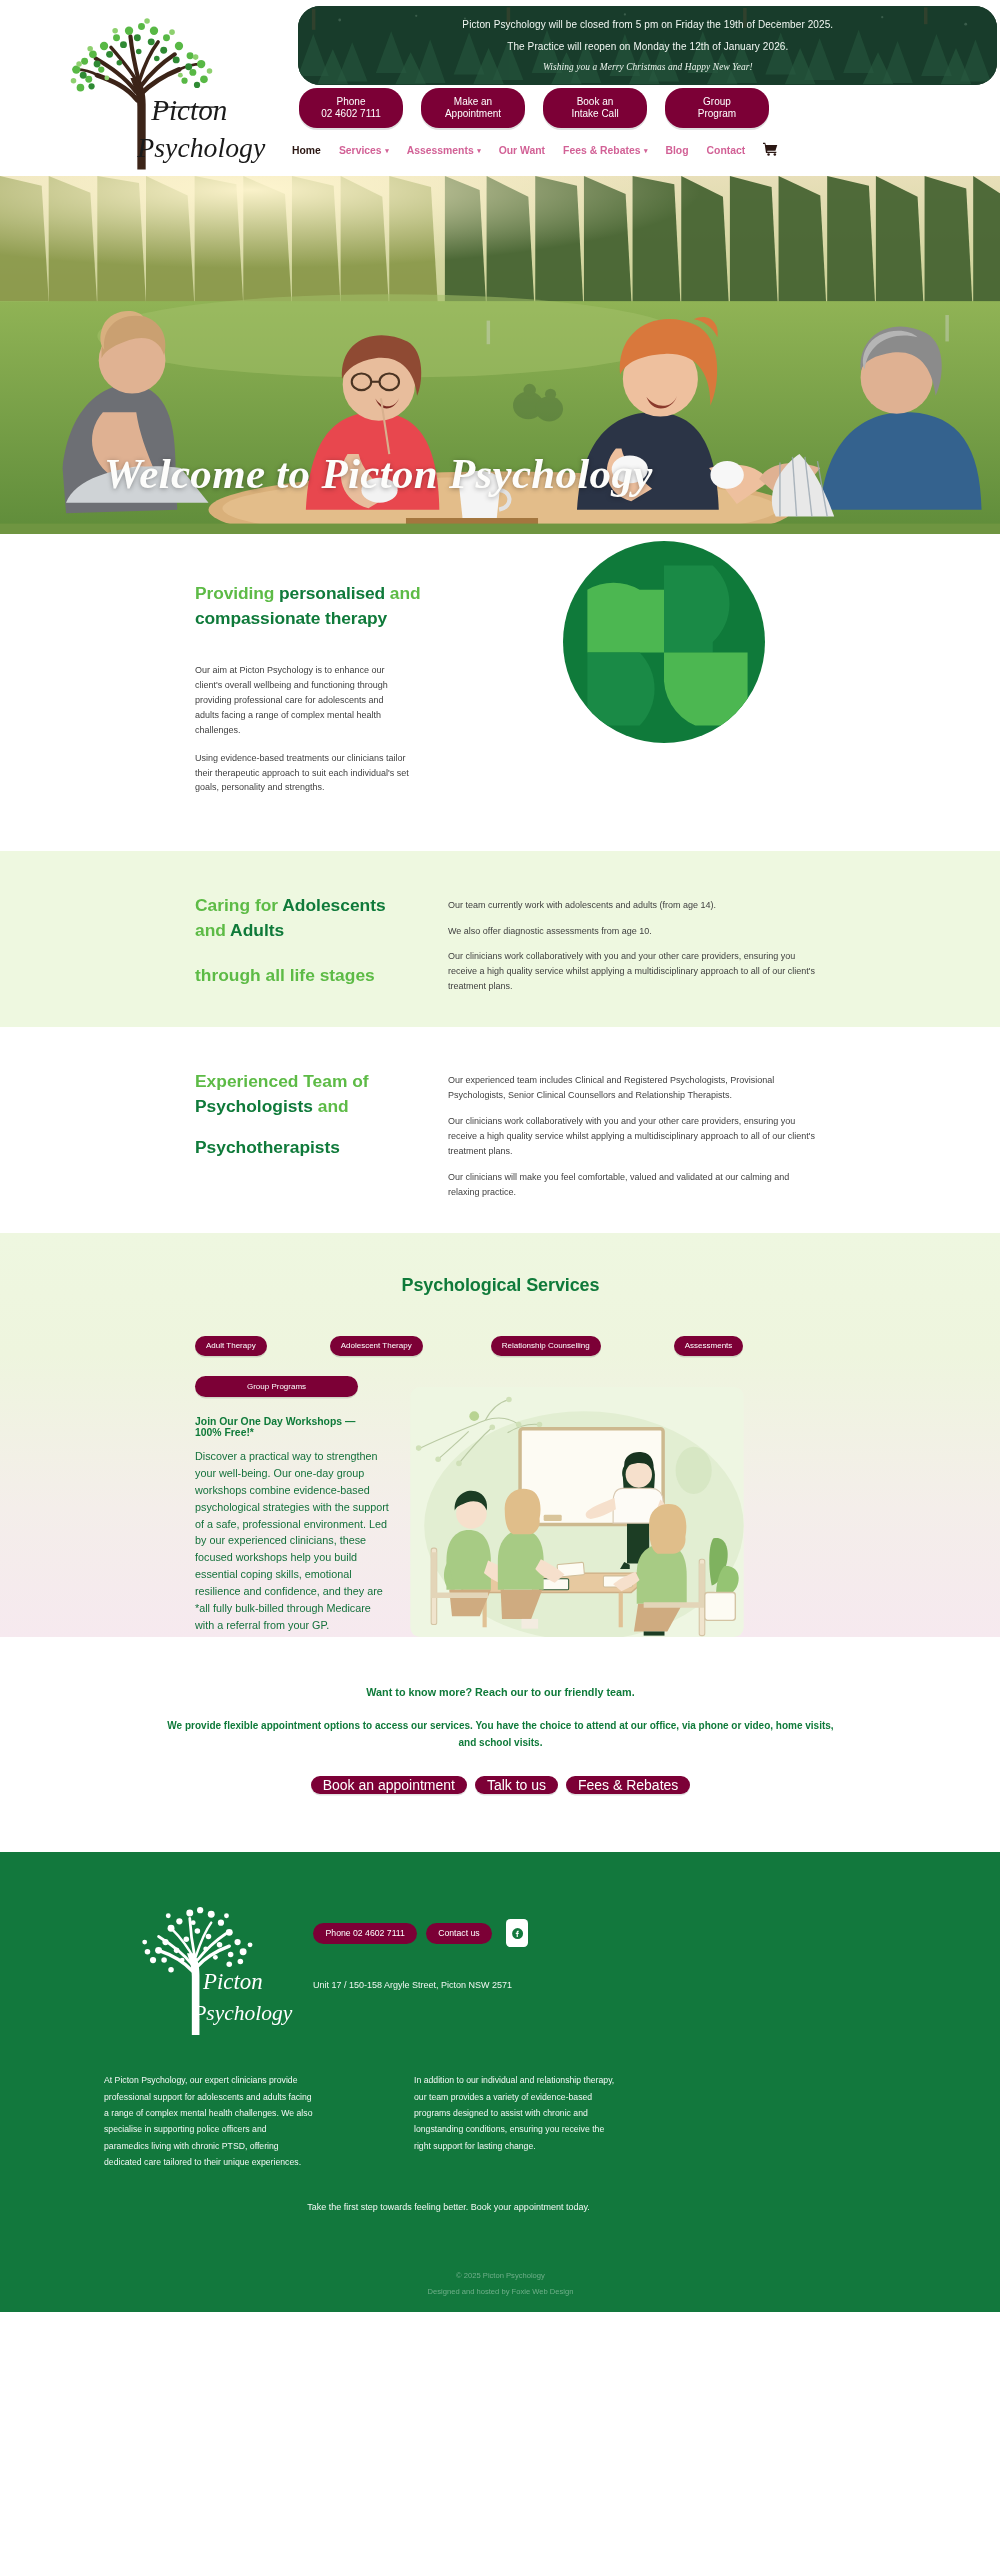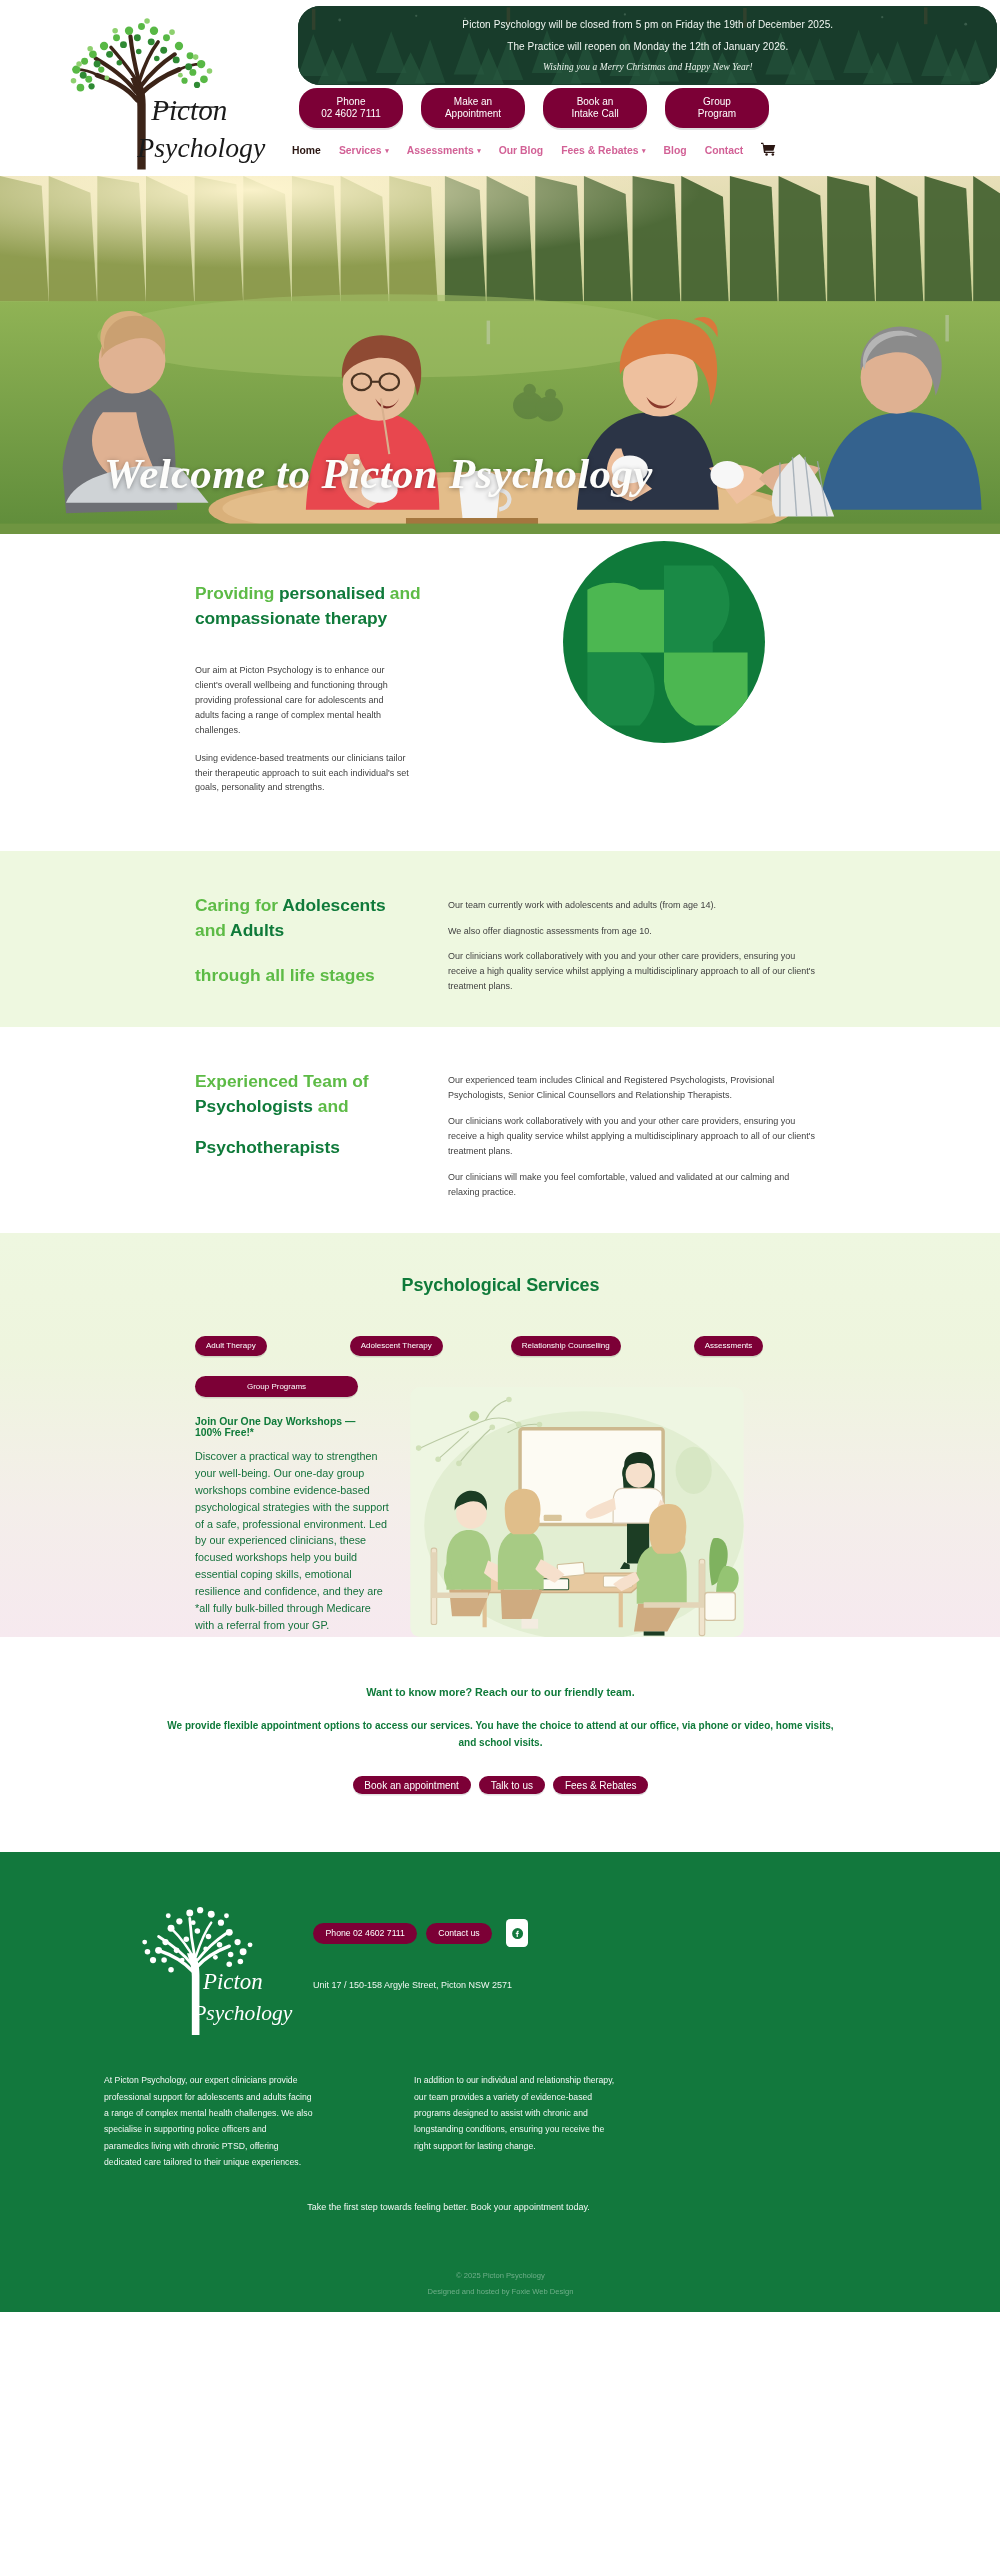--- a/index.html
+++ b/index.html
@@ -368,7 +368,7 @@
         <span class="caret">▾</span>
       </a>
       <a class="nav-item">
-        <span>Our Blog</span>
+        <span>Our Want</span>
       </a>
       <a class="nav-item">
         <span>Fees &amp; Rebates</span>

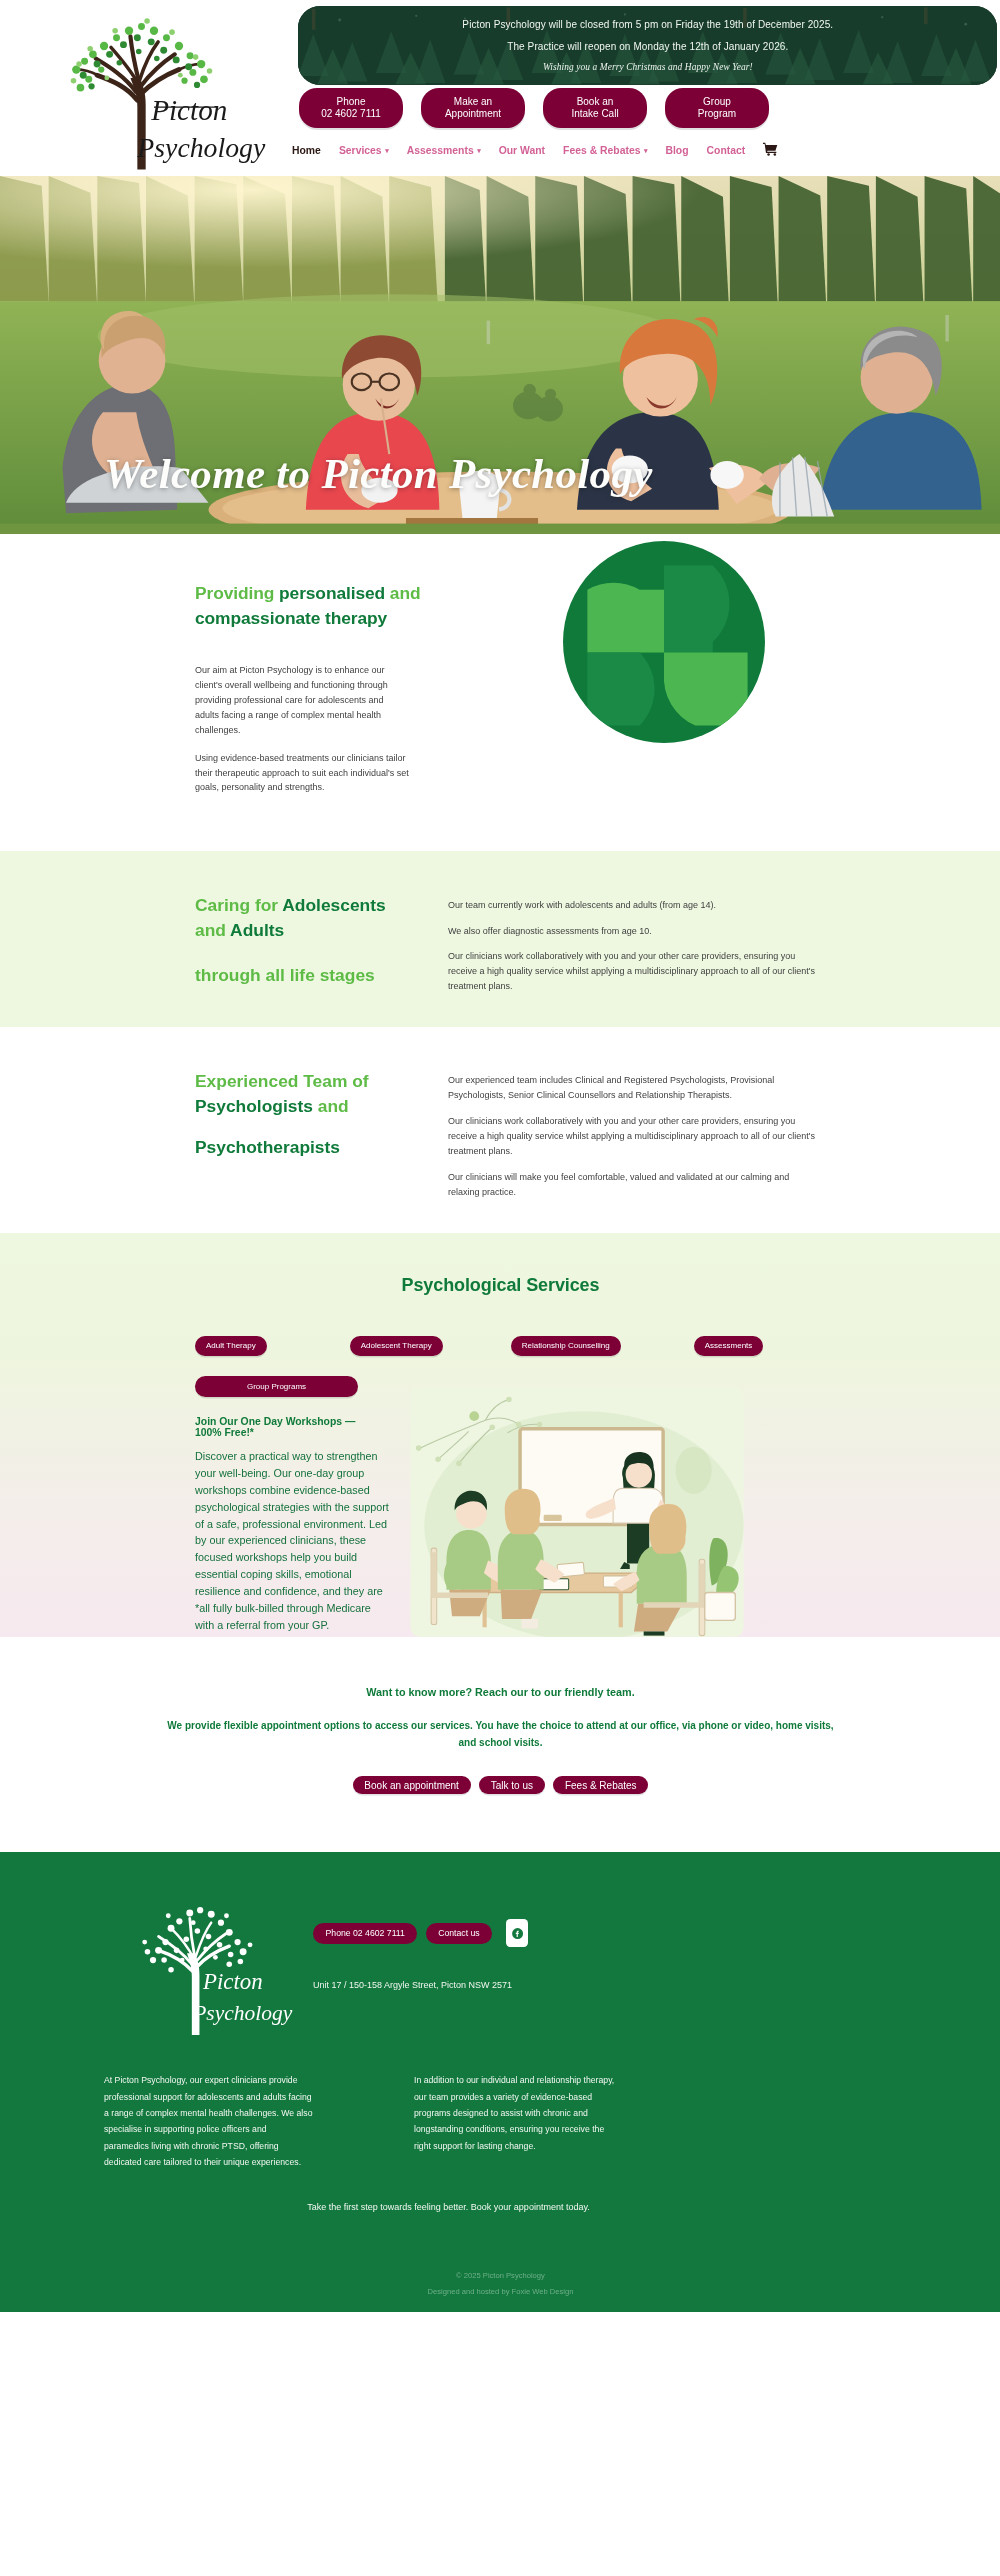--- a/index.html
+++ b/index.html
@@ -123,7 +123,7 @@
     font-family:"Liberation Sans", sans-serif;
     box-shadow:0 1.4px 0 rgba(0,0,0,.12);
   }
-  .pill-sp1 { margin-right:83px; }
+  .pill-sp1 { margin-right:63px; }
   .pill-sp2 { margin-right:68px; }
   .pill-sp3 { margin-right:73px; }
   .pill-group {

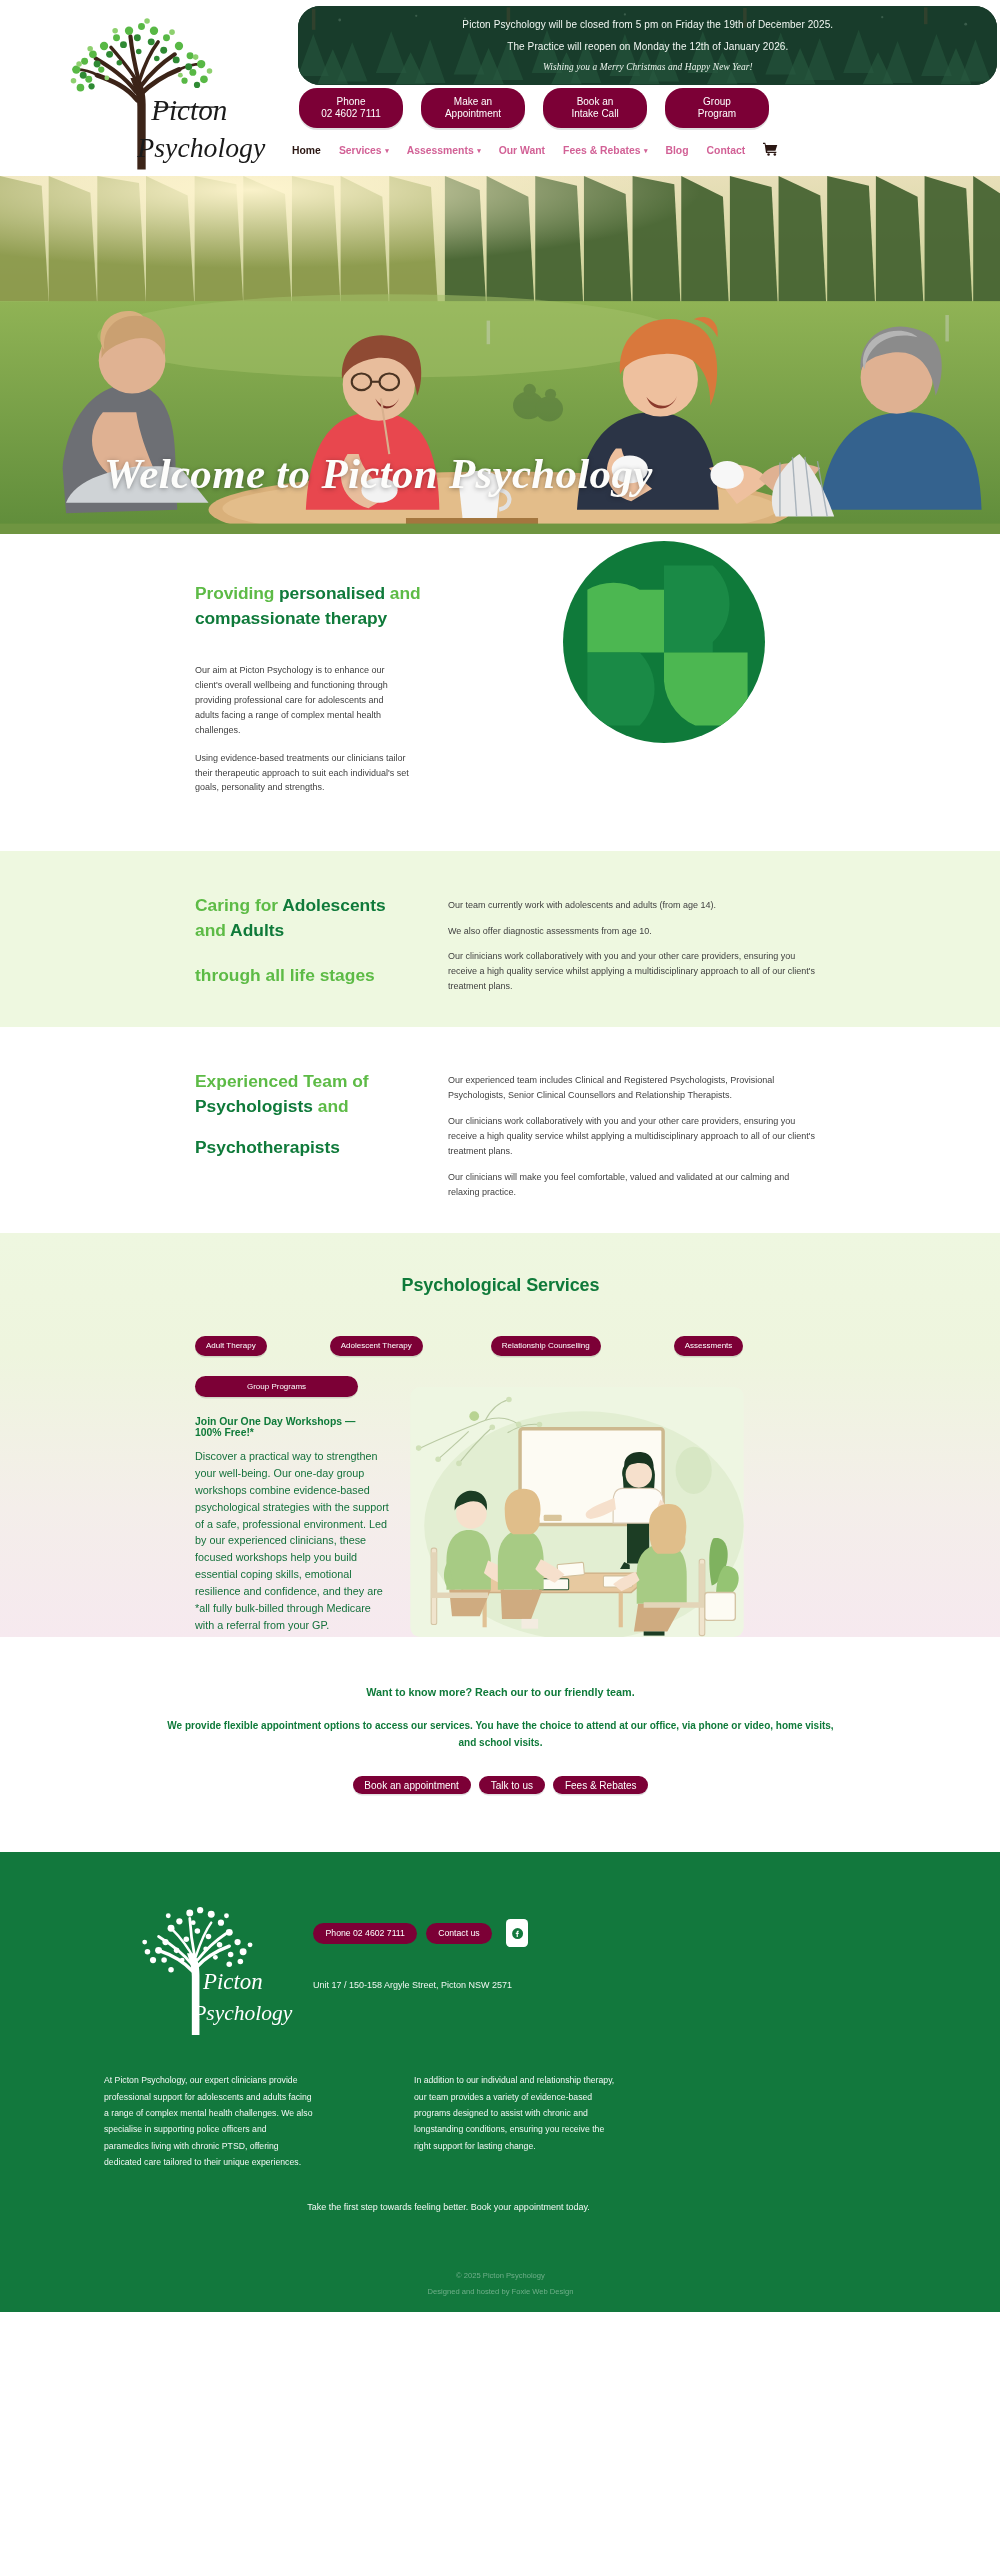--- a/index.html
+++ b/index.html
@@ -152,7 +152,7 @@
   .cb-btns { display:flex; gap:8.3px; justify-content:center; margin-top:25px; }
   .cb-btn {
     background:#7c0036; color:#fff; border:none; border-radius:15.3px;
-    height:18px; font-size:10px; padding:0 11.8px; cursor:pointer;
+    height:18px; font-size:14px; padding:0 11.8px; cursor:pointer;
     display:inline-flex; align-items:center; justify-content:center;
     font-family:"Liberation Sans", sans-serif;
     box-shadow:0 1.4px 0 rgba(0,0,0,.12);

